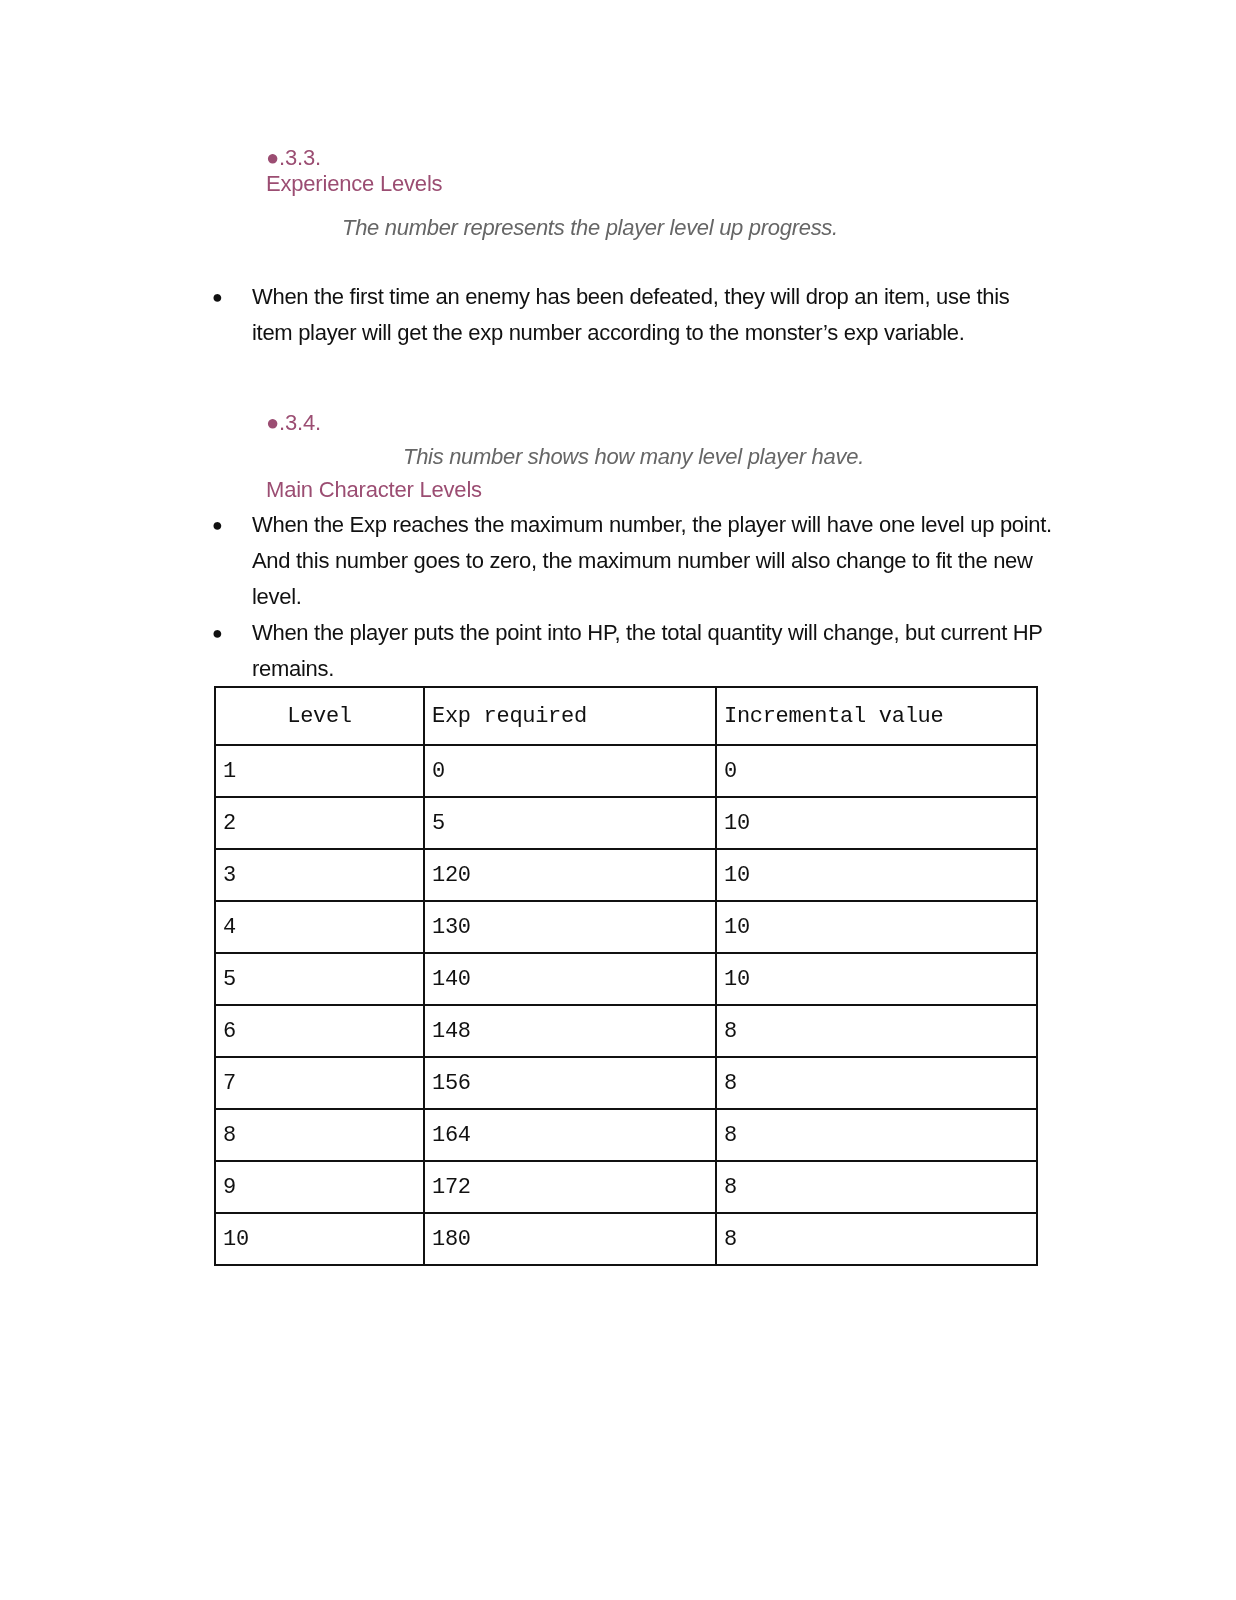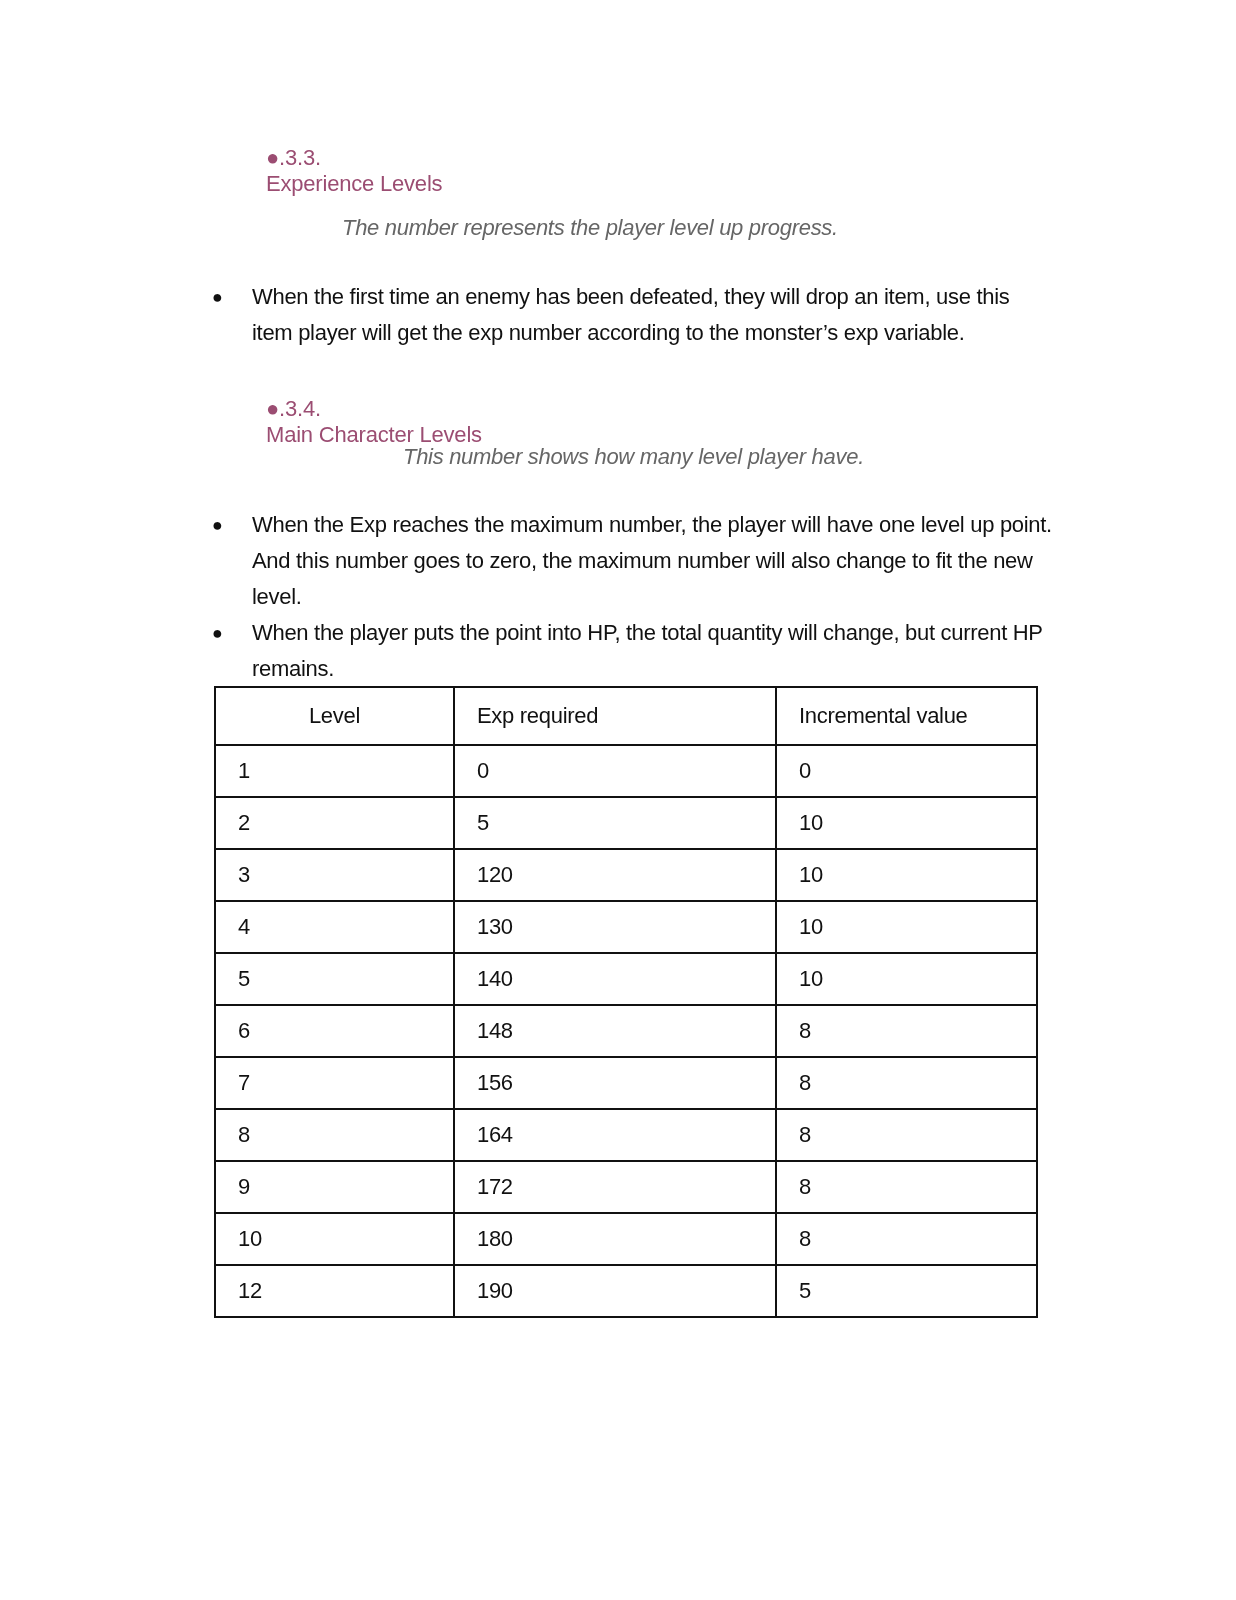--- a/index.html
+++ b/index.html
@@ -92,7 +92,7 @@
   <span class="text">When the first time an enemy has been defeated, they will drop an item, use this item player will get the exp number according to the monster’s exp variable.</span>
 </div>
 
-<div class="heading" style="top:396px;">
+<div class="heading" style="top:410px;gap:41px;">
   <span class="num">●.3.4.</span>
   <span>Main Character Levels</span>
 </div>

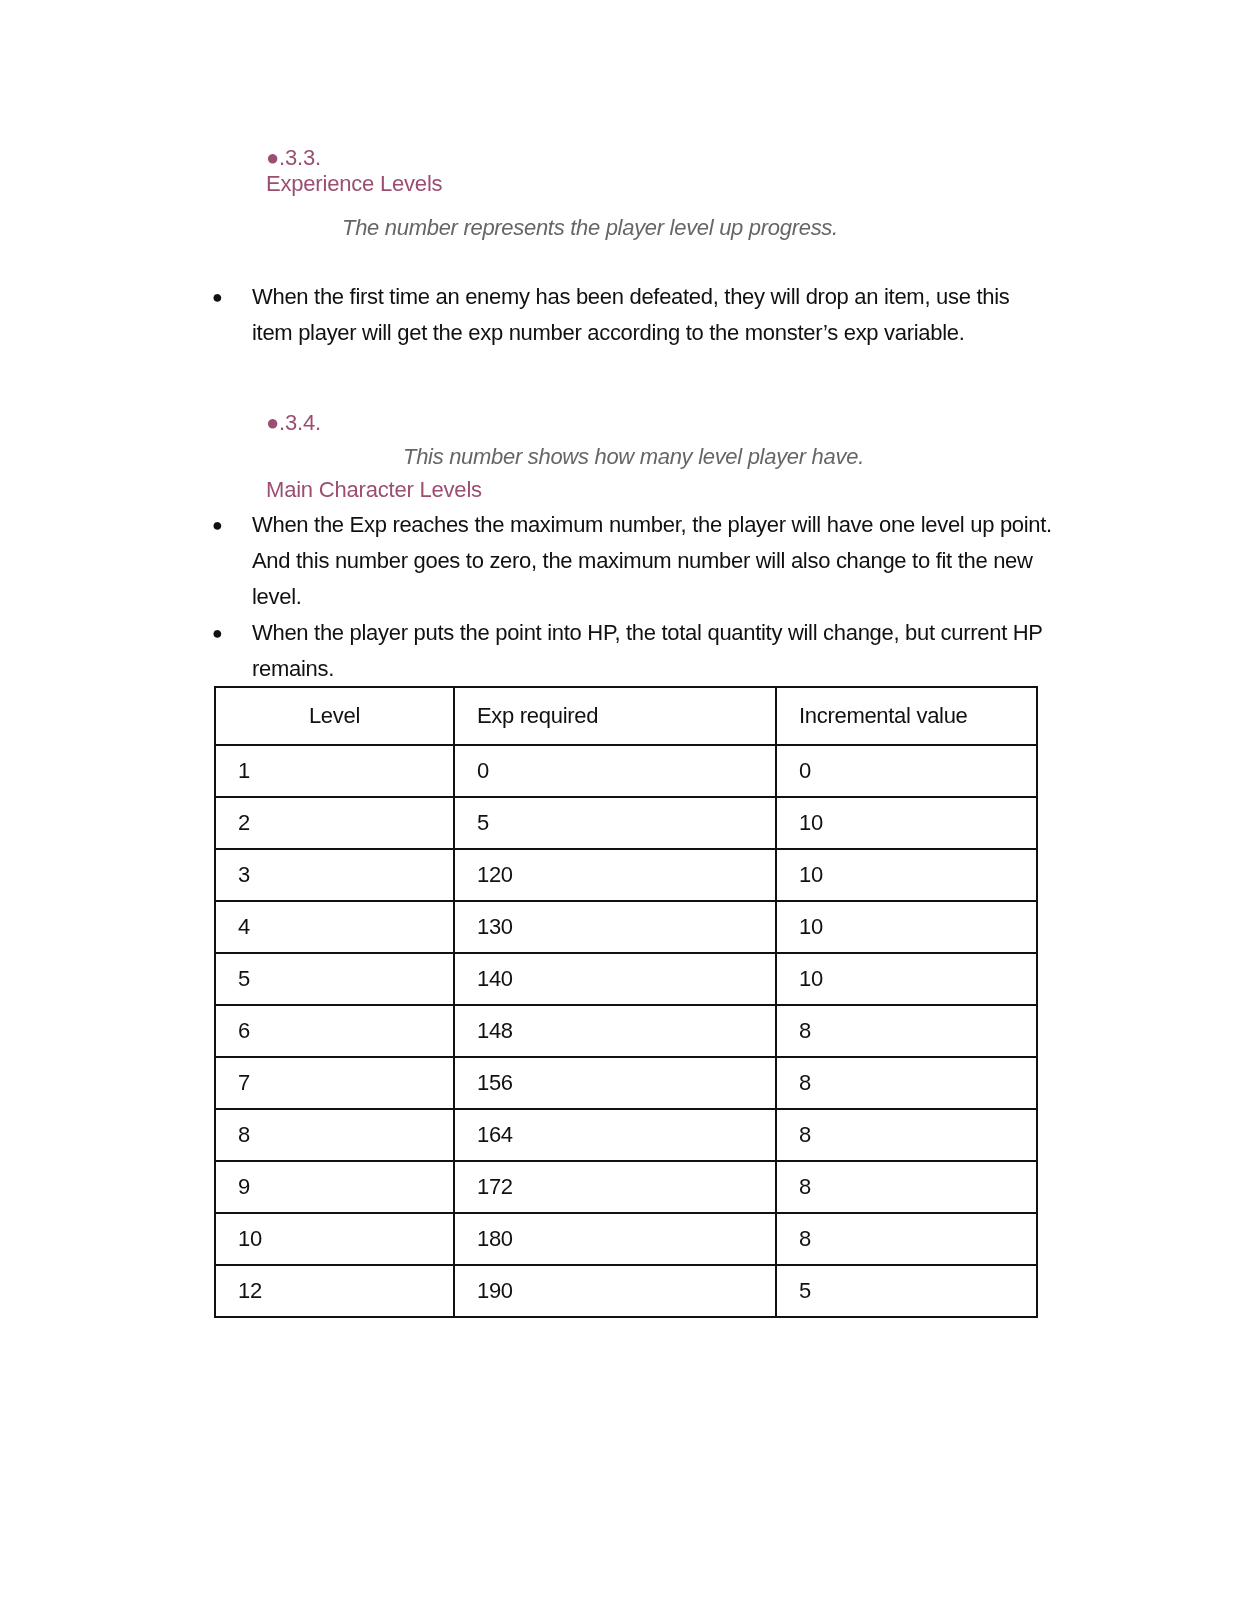--- a/index.html
+++ b/index.html
@@ -67,10 +67,11 @@
     }
     td, th {
       border: 2px solid #111111;
-      padding: 0 22px;
+      padding: 0 7px;
       text-align: left;
       font-weight: normal;
       letter-spacing: -0.3px;
+      font-family: Liberation Mono, monospace;
     }
     th { height: 56px; }
     td { height: 50px; }

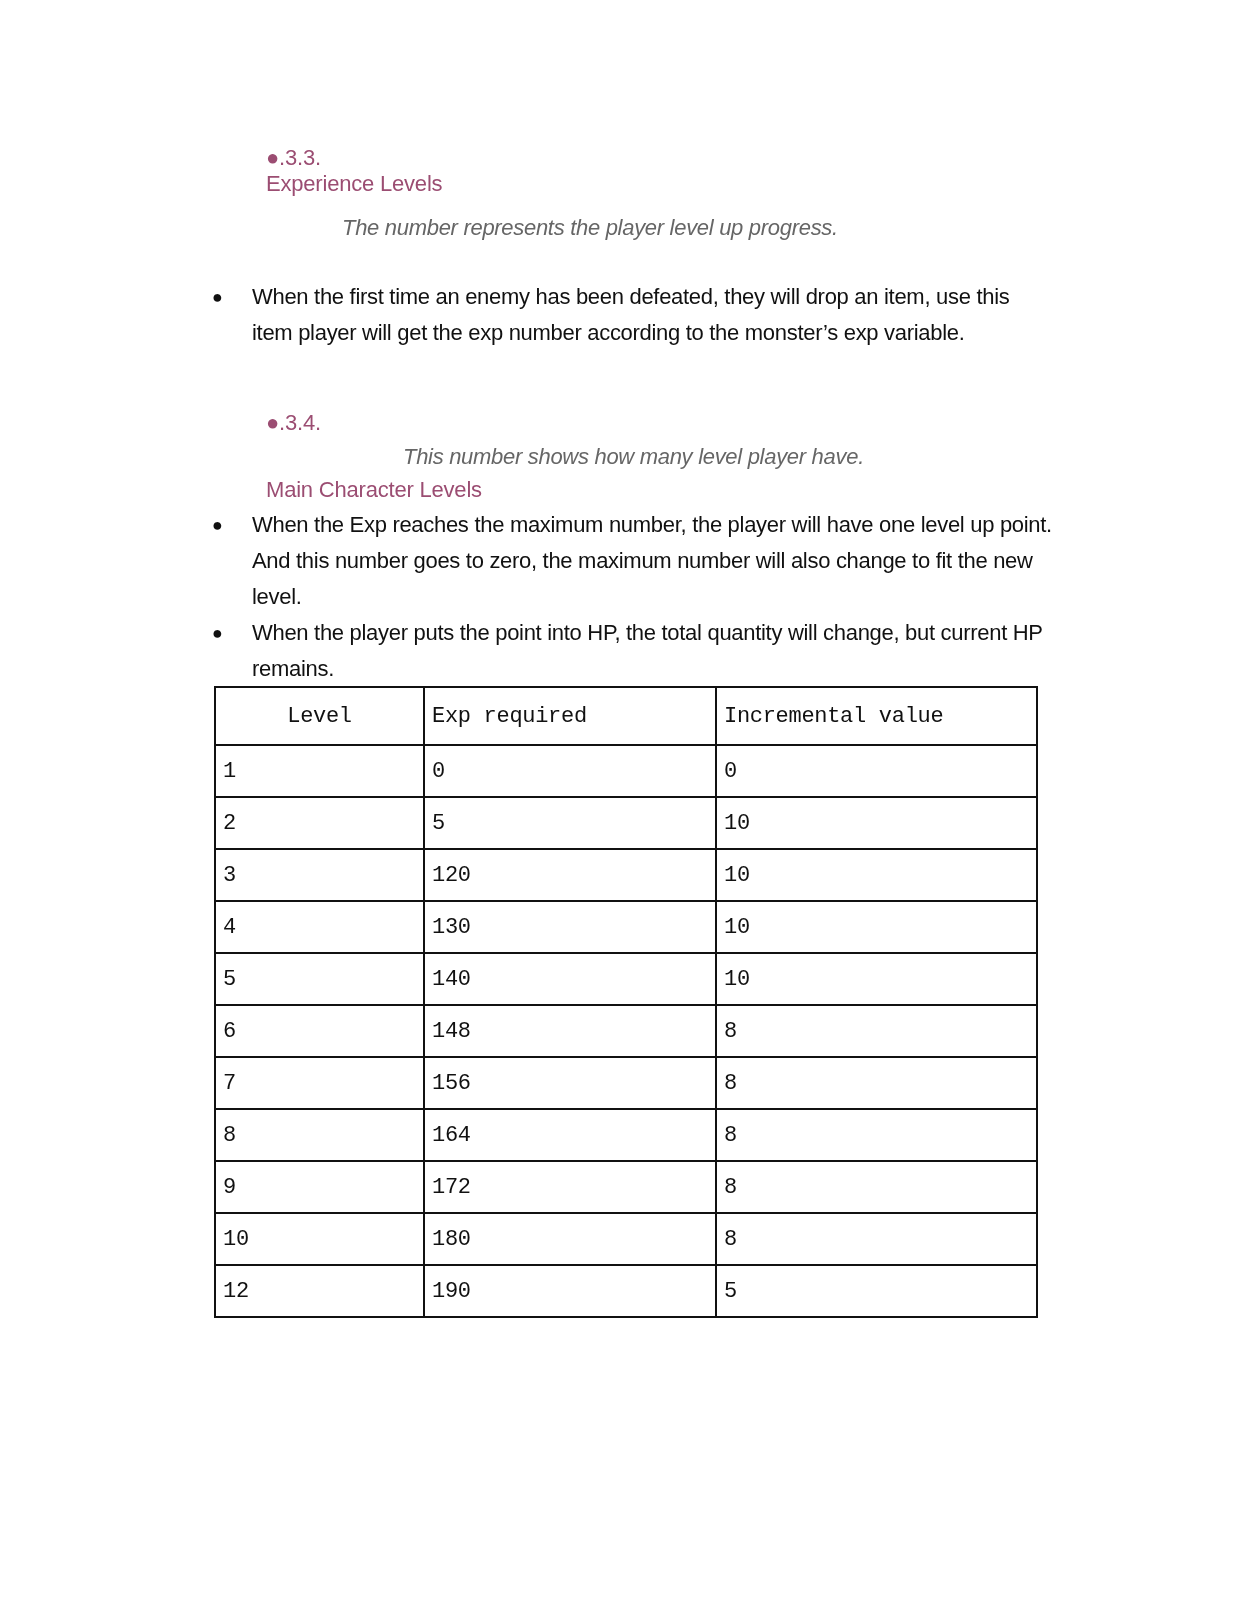--- a/index.html
+++ b/index.html
@@ -167,11 +167,6 @@
         <td class="col-exp">180</td>
         <td>8</td>
       </tr>
-      <tr>
-        <td class="col-level">12</td>
-        <td class="col-exp">190</td>
-        <td>5</td>
-      </tr>
     </tbody>
 </table>
 

